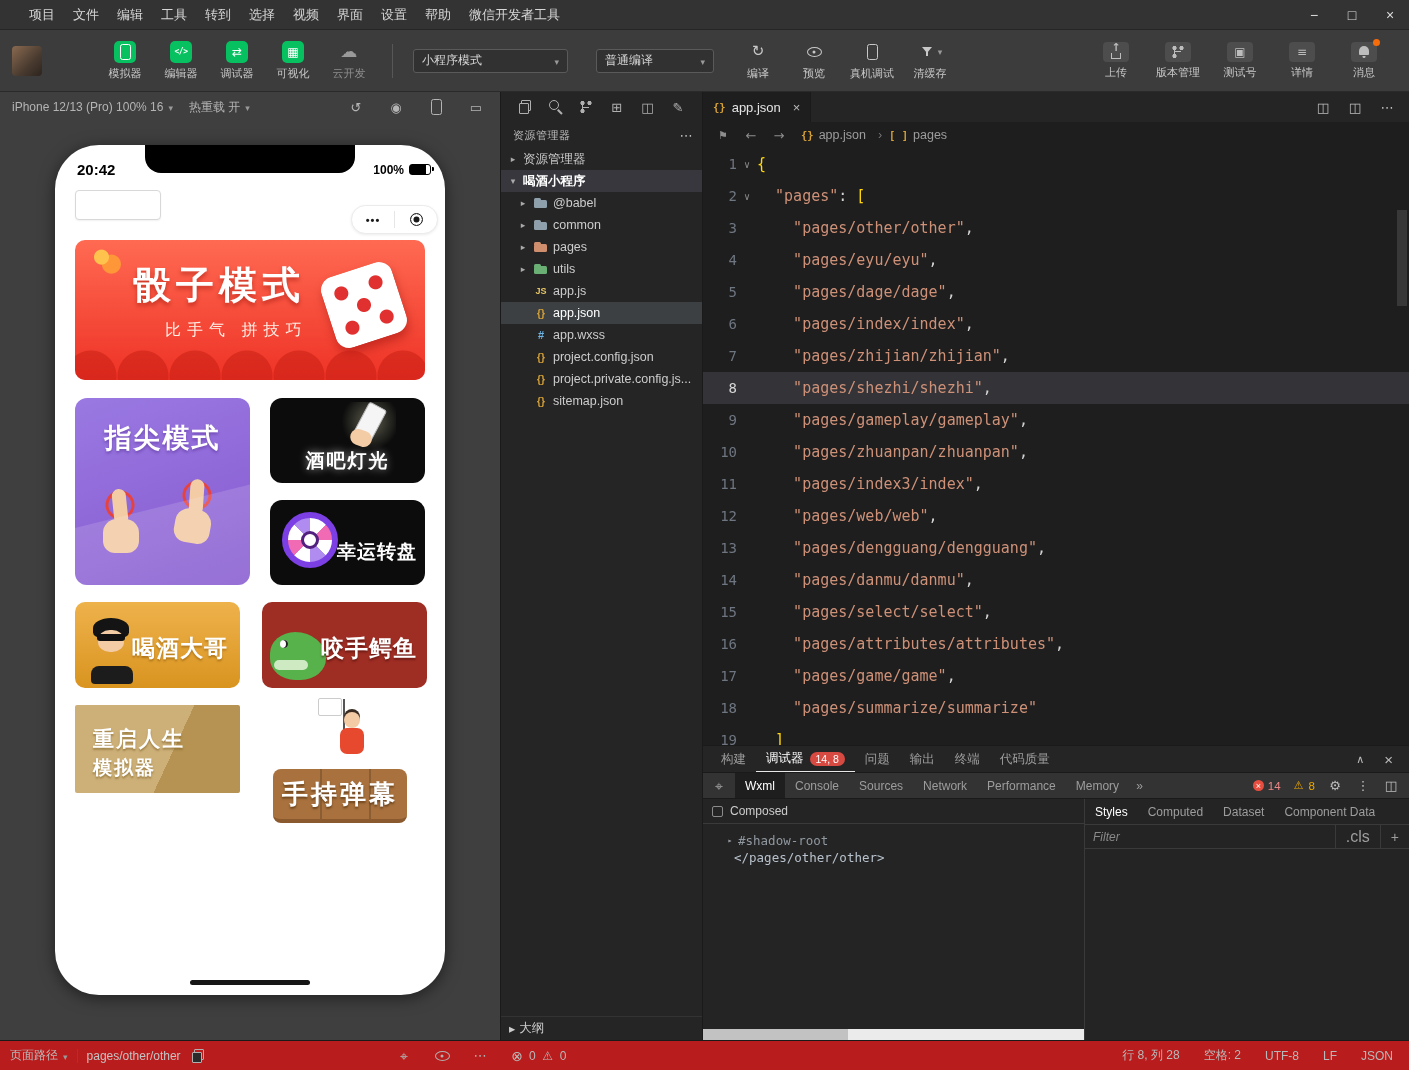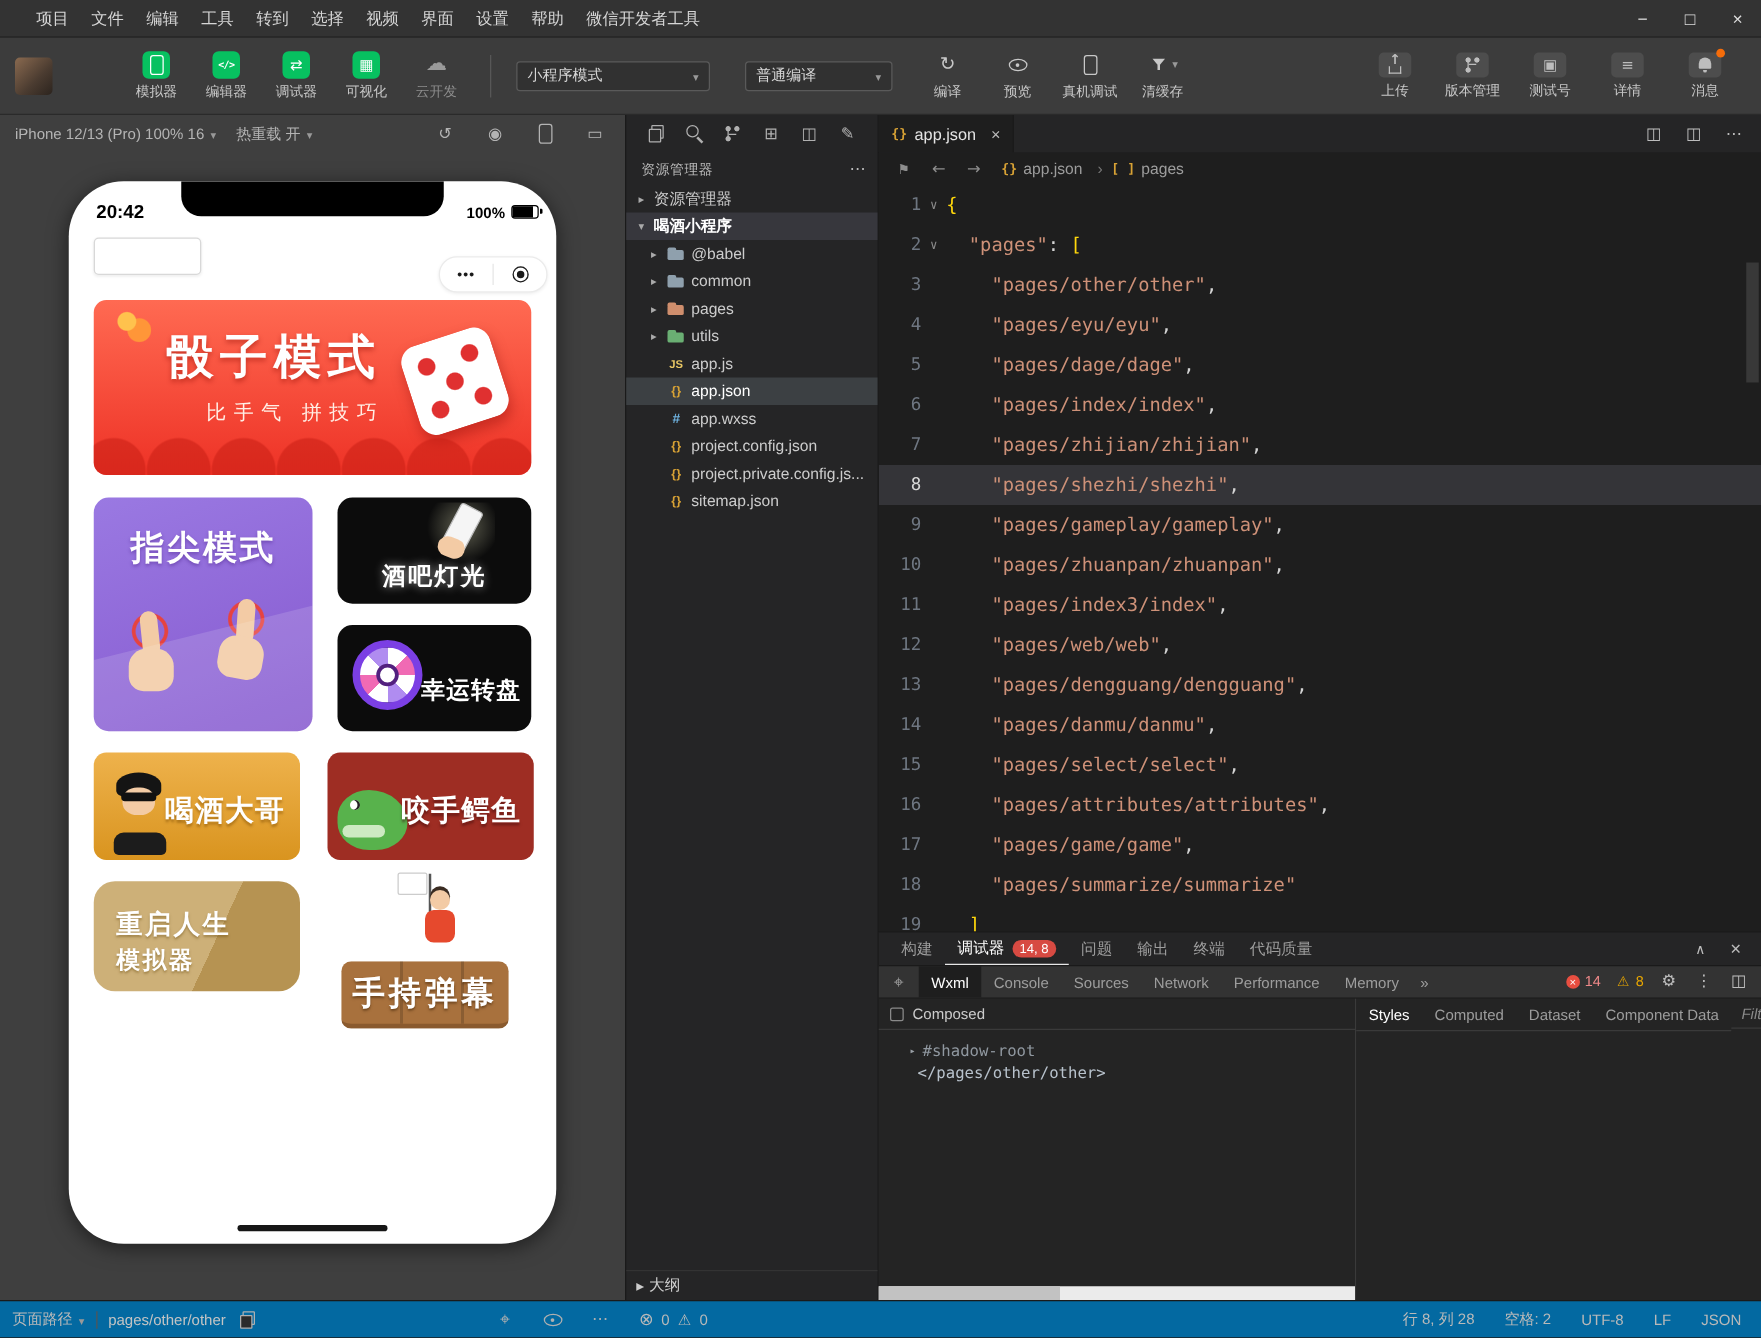--- a/index.html
+++ b/index.html
@@ -157,7 +157,7 @@
   .croc::after{content:"";position:absolute;left:4px;bottom:10px;width:34px;height:10px;background:#cdeac2;border-radius:5px}
   .te-title{position:absolute;right:10px;top:31px;color:#fff;font-size:23px;font-weight:800;letter-spacing:1px;text-shadow:0 2px 2px rgba(60,10,10,.5)}
 
-  .t-chongqi{left:20px;top:560px;width:165px;height:88px;background:linear-gradient(115deg,#cdb078 58%,#b69352 58%);border-radius:17px;padding:20px 0 0 18px}
+  .t-chongqi{left:20px;top:560px;width:165px;height:88px;background:linear-gradient(115deg,#cdb078 58%,#b69352 58%);border-radius:2px;padding:20px 0 0 18px}
   .tc-line1{font-size:21px;font-weight:800;color:#fff;letter-spacing:2px;text-shadow:0 2px 2px rgba(110,80,20,.5)}
   .tc-line2{font-size:19px;font-weight:800;color:#fff;letter-spacing:2px;margin-top:2px;text-shadow:0 2px 2px rgba(110,80,20,.5)}
 

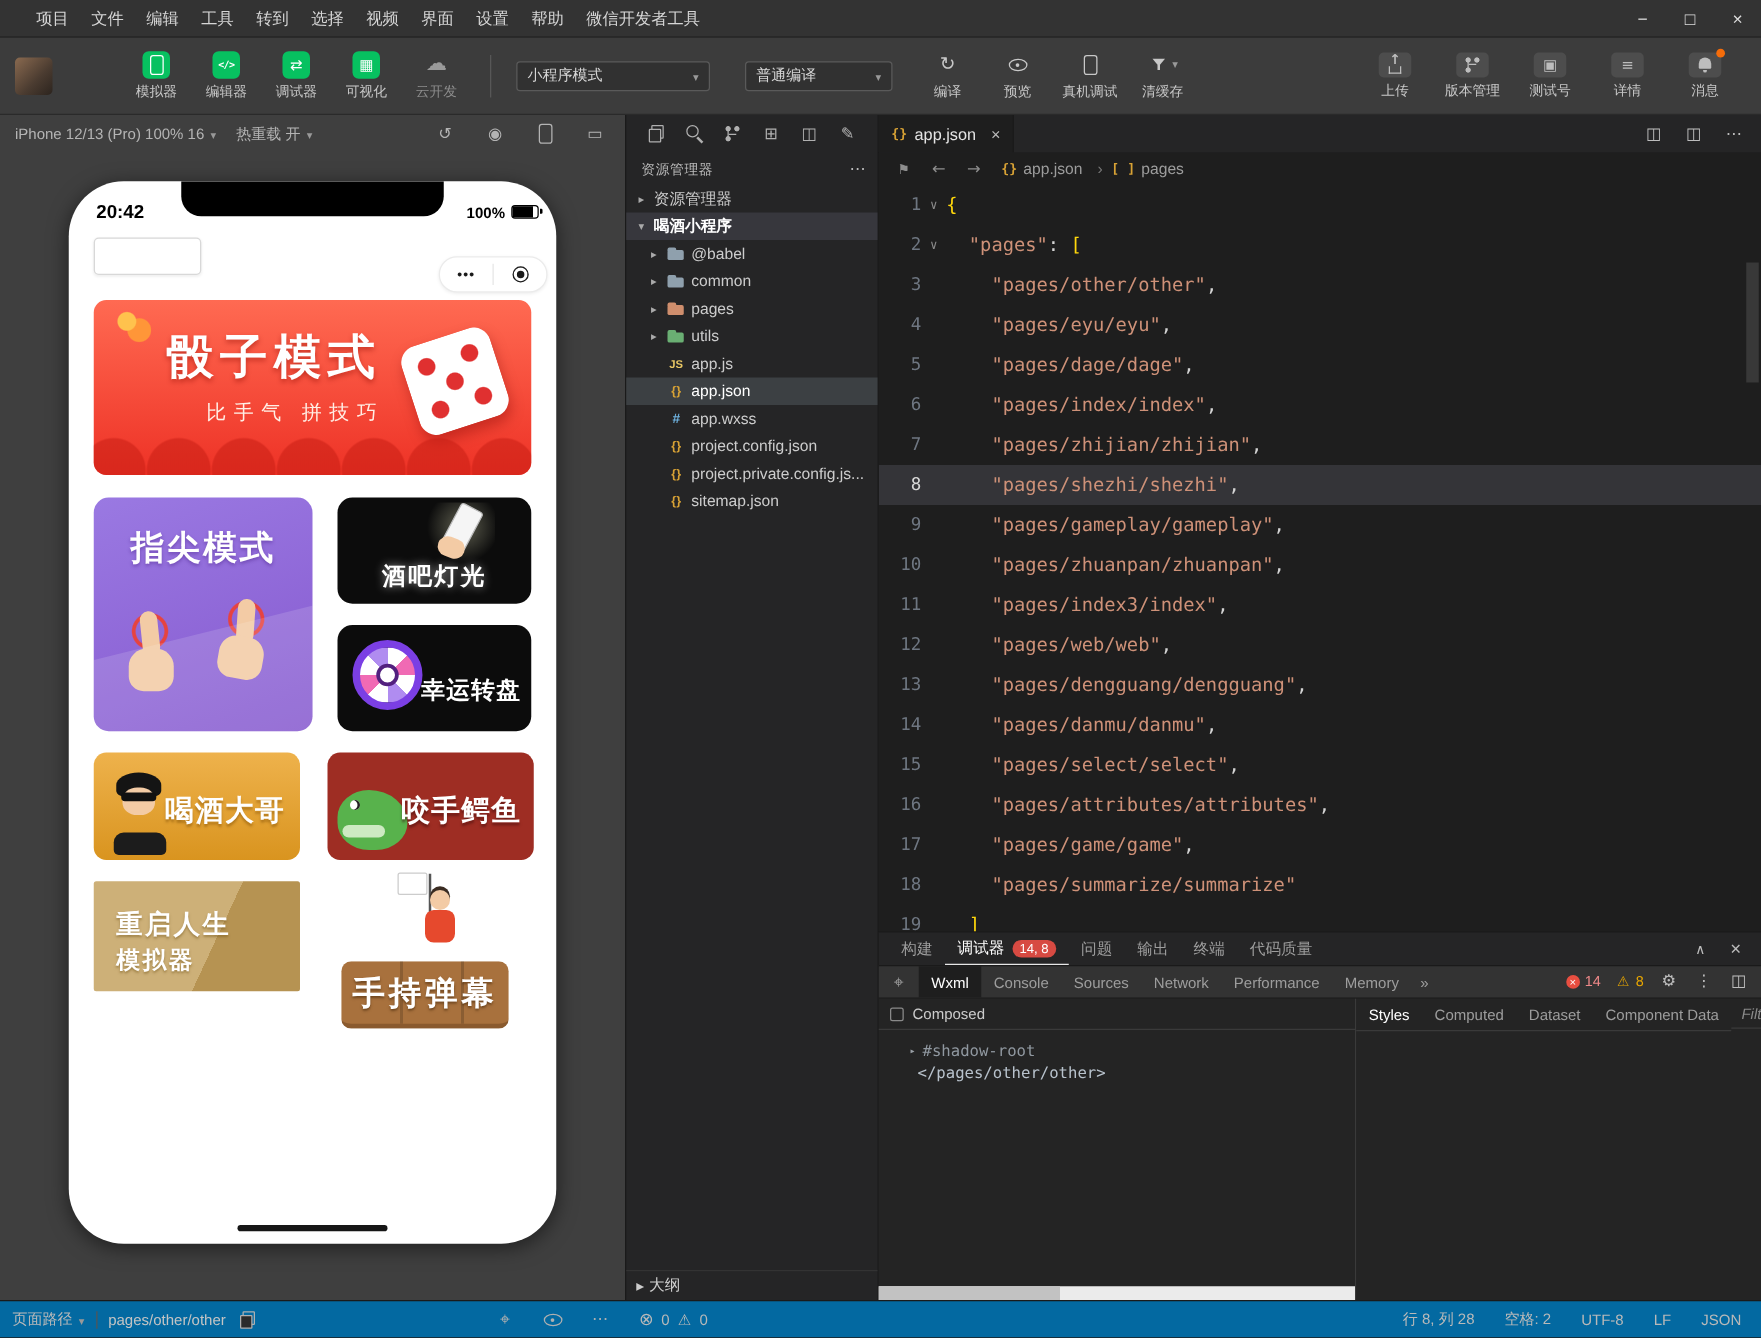--- a/index.html
+++ b/index.html
@@ -262,7 +262,7 @@
   .dom-line[data-type="shadow"] .dom-text{color:#9098a0}
   .h-scrollbar{height:11px;background:#ebebeb;flex:none}
   .h-thumb{width:38%;height:100%;background:#c2c2c2}
-  .dbg-right{width:324px;background:#242424;display:flex;flex-direction:row;flex:none}
+  .dbg-right{width:324px;background:#242424;display:flex;flex-direction:column;flex:none}
   .styles-tabs{height:26px;display:flex;border-bottom:1px solid #3a3a3a;flex:none;align-items:center}
   .st-tab{padding:0 10px;font-size:12px;color:#9d9d9d;white-space:nowrap;height:100%;display:flex;align-items:center}
   .st-tab[data-active="true"]{color:#fff}

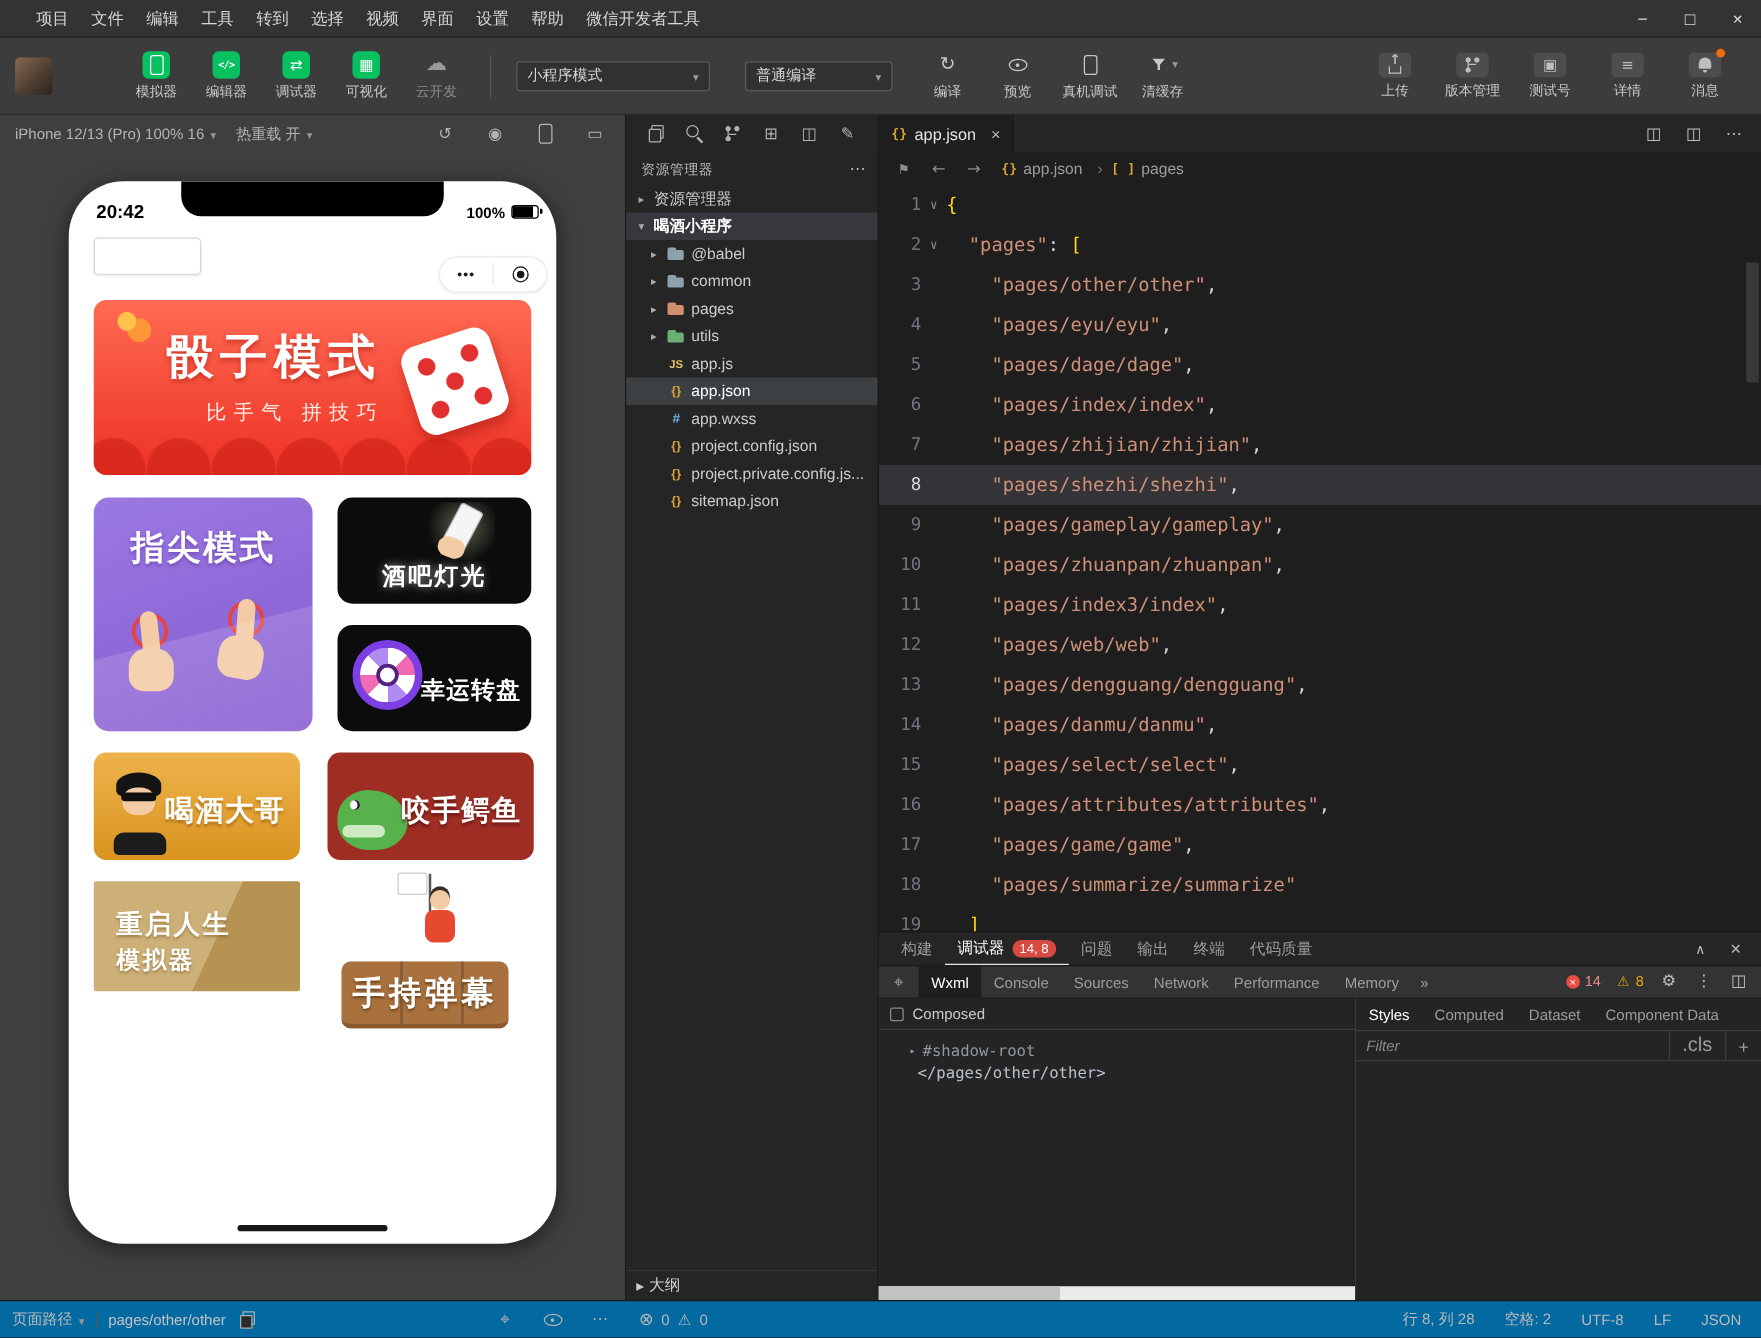--- a/index.html
+++ b/index.html
@@ -274,7 +274,7 @@
   .styles-empty{flex:1}
 
   
-  .statusbar{position:absolute;left:0;right:0;bottom:0;height:30px;background:#0369a1;border-top:1px solid #1a1a1a;display:flex;align-items:center;font-size:12px;color:#b9b9b9}
+  .statusbar{position:absolute;left:0;right:0;bottom:0;height:30px;background:#b91c1c;border-top:1px solid #1a1a1a;display:flex;align-items:center;font-size:12px;color:#b9b9b9}
   .sb-left{width:500px;display:flex;align-items:center;gap:9px;padding:0 12px 0 10px;flex:none}
   .sb-item{display:flex;align-items:center;white-space:nowrap}
   .sb-sep{width:1px;height:14px;background:#555}

